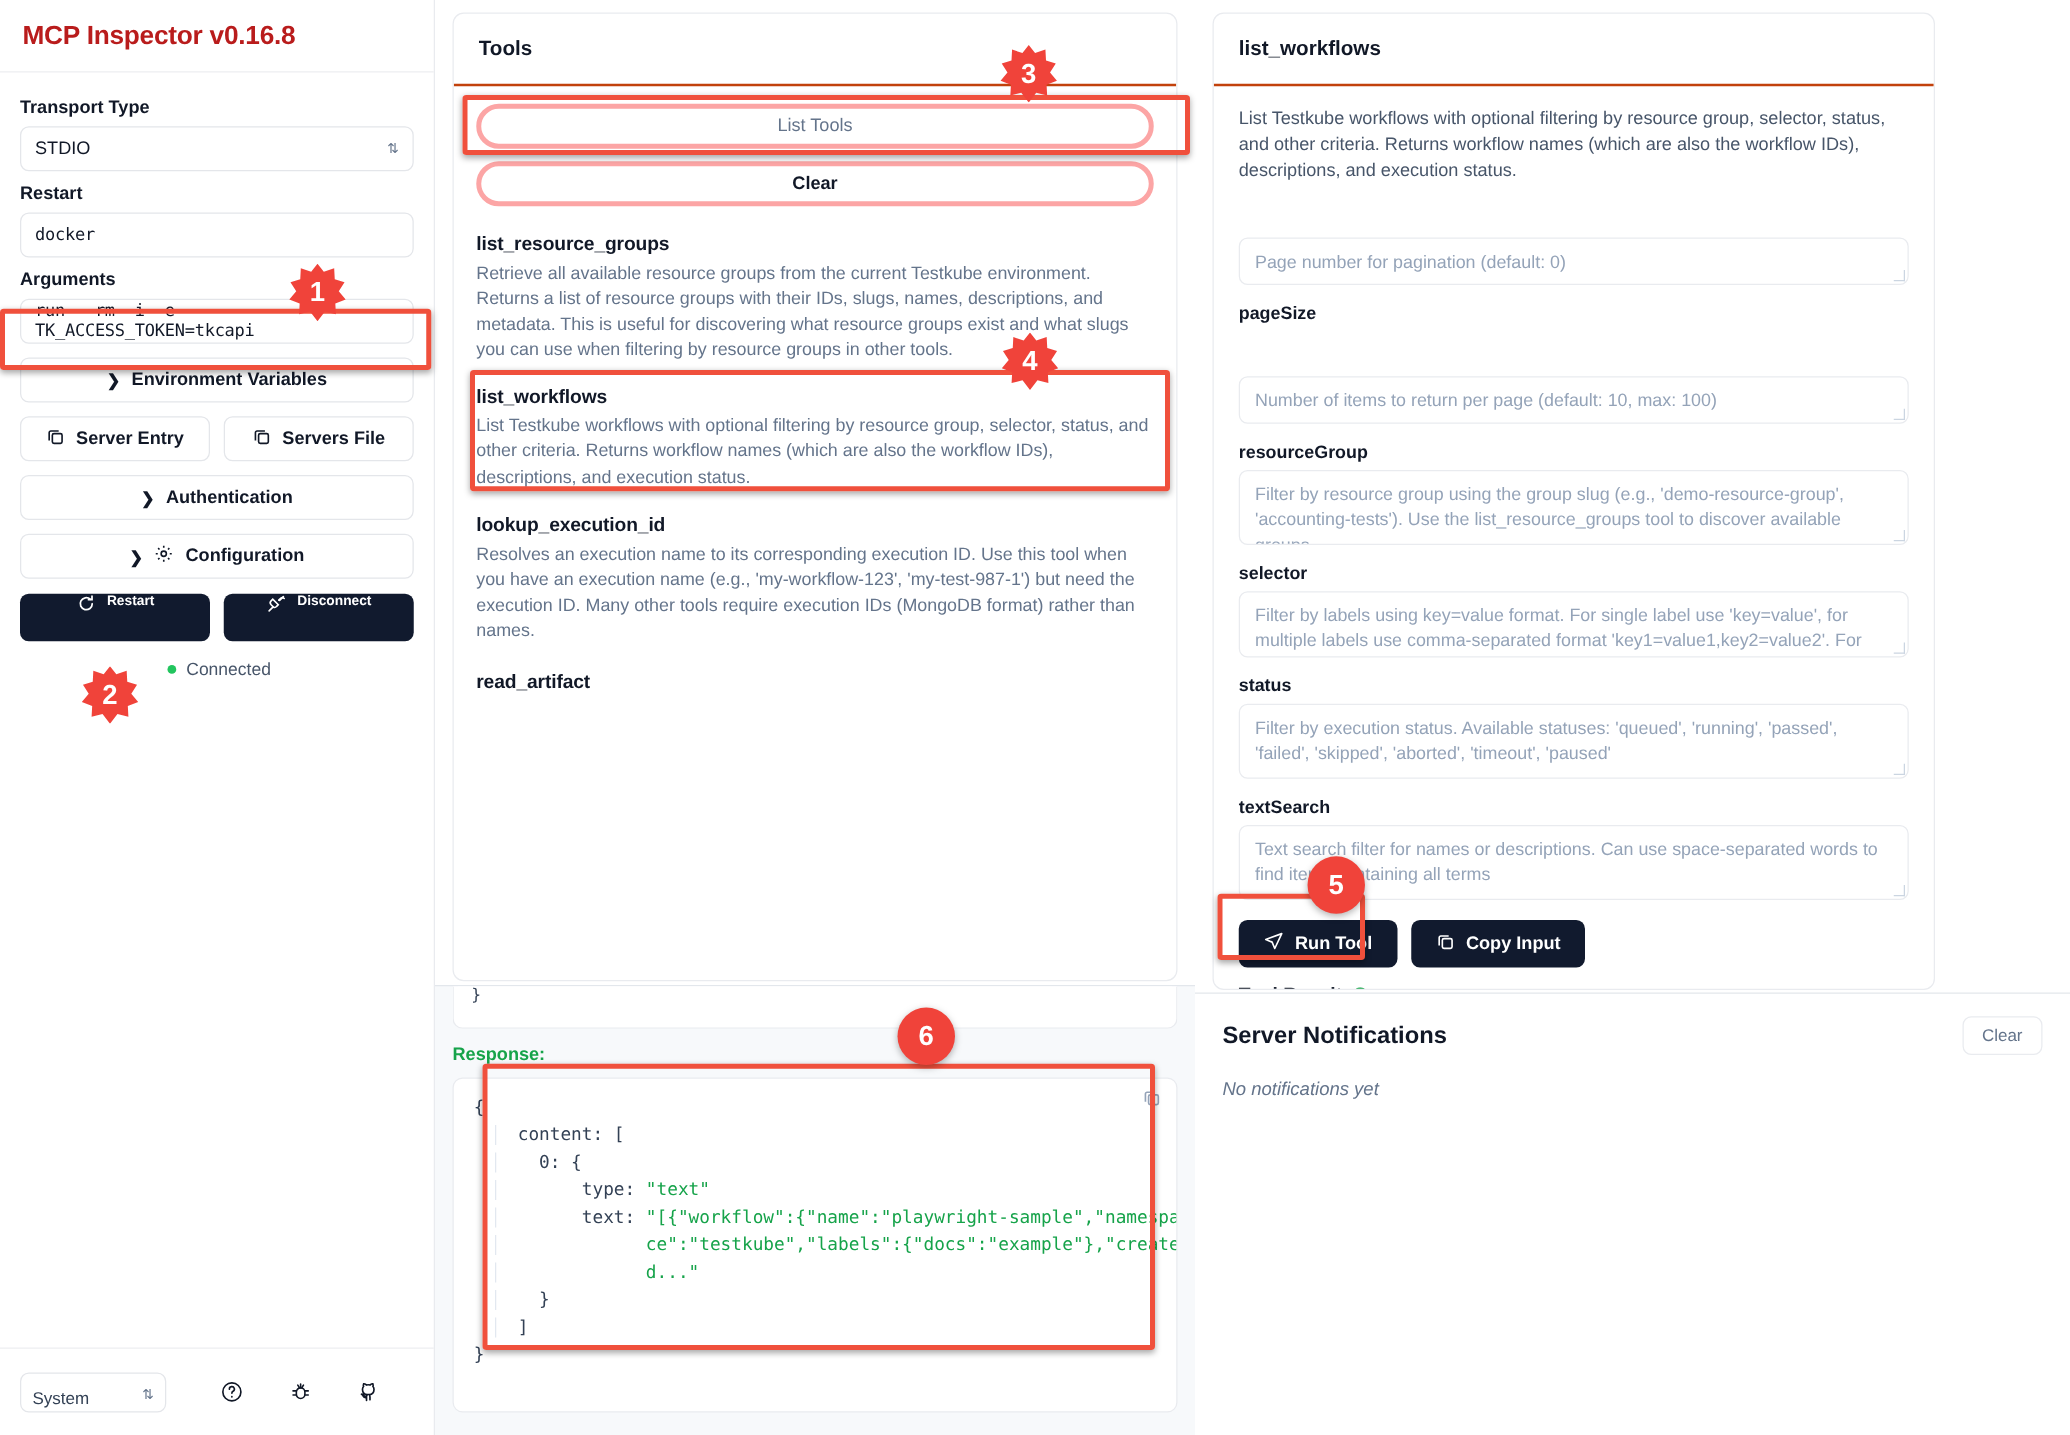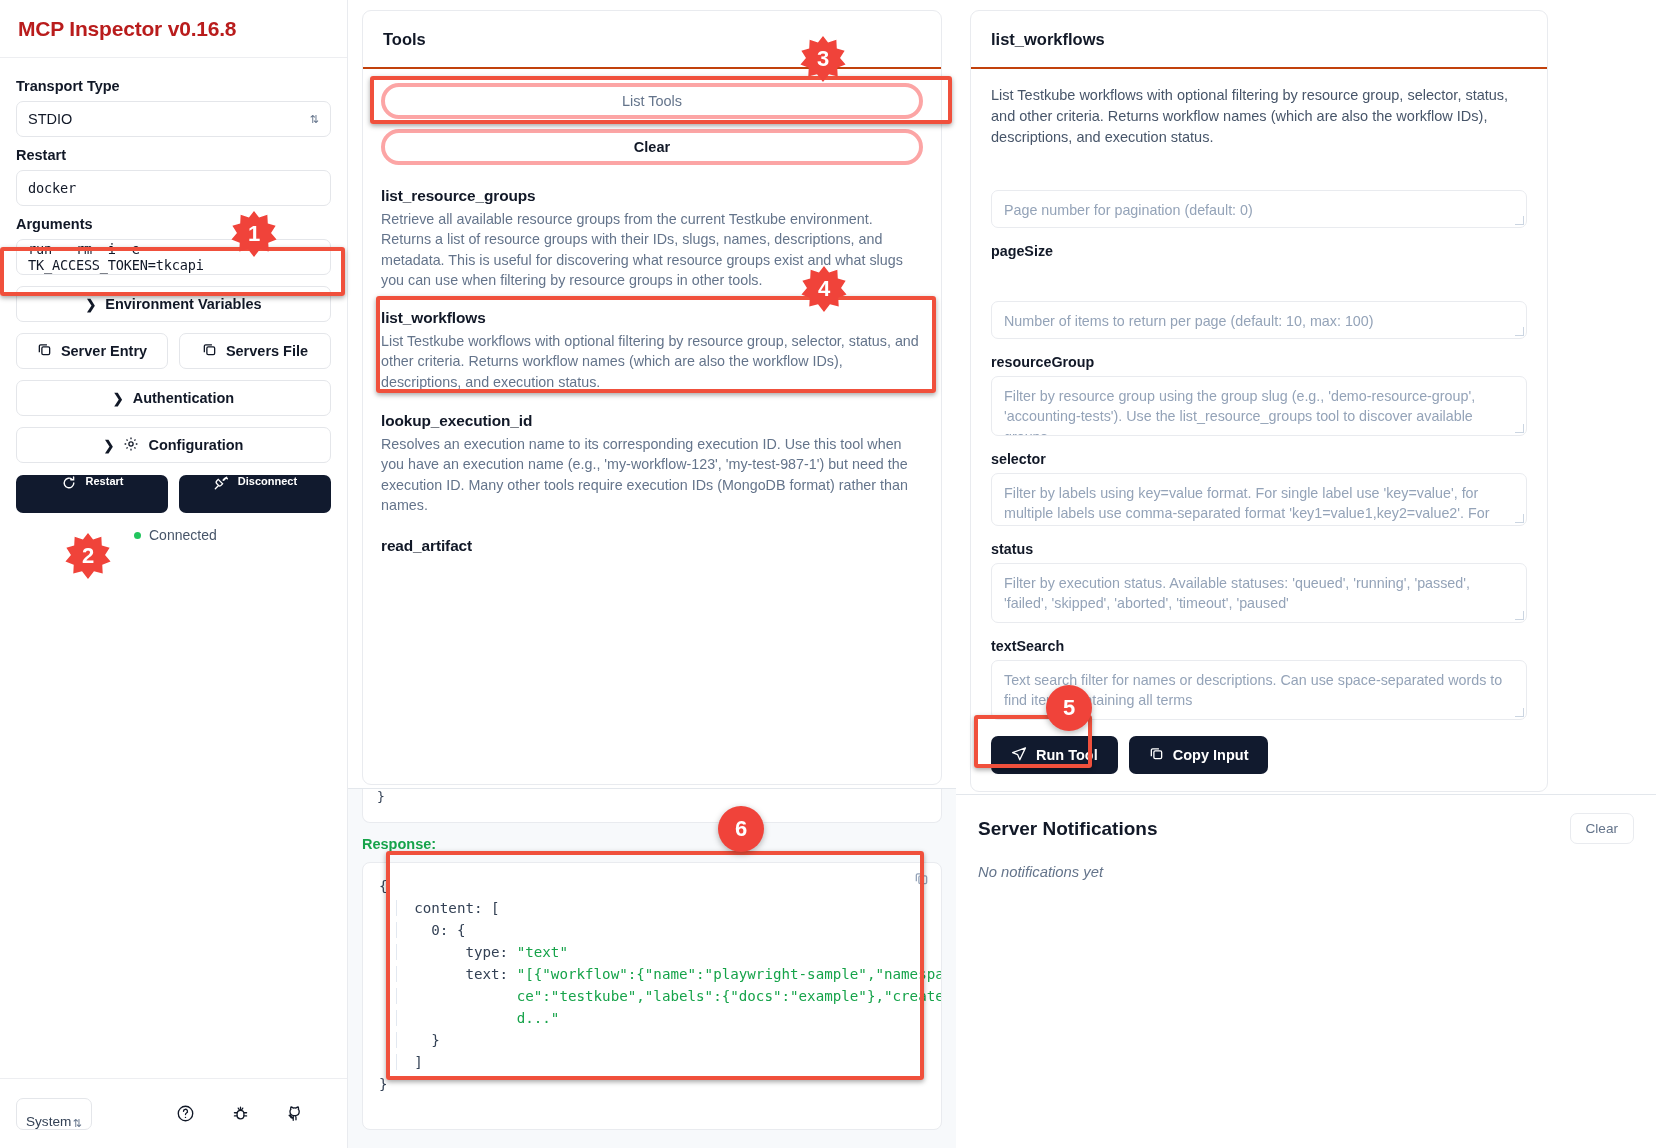--- a/index.html
+++ b/index.html
@@ -73,9 +73,9 @@
     display: flex; align-items: center; padding: 0 16px;
   }
   .sys-select {
-    width: 76px; height: 32px; border: 1px solid #e4e6ea; border-radius: 7px;
-    display: flex; align-items: flex-end; justify-content: space-between;
-    padding: 0 9px; font-size: 13.6px; color: #334155; background: #fff; cursor: pointer;
+    width: 117px; height: 32px; border: 1px solid #e4e6ea; border-radius: 7px;
+    display: flex; align-items: flex-start; justify-content: space-between;
+    padding: 12px 9px; font-size: 13.6px; color: #334155; background: #fff; cursor: pointer;
   }
   .foot-icons { margin-left: auto; display: flex; gap: 36px; padding-right: 26px; }
   .foot-icon { color: #111827; cursor: pointer; display: flex; align-items: center; }

